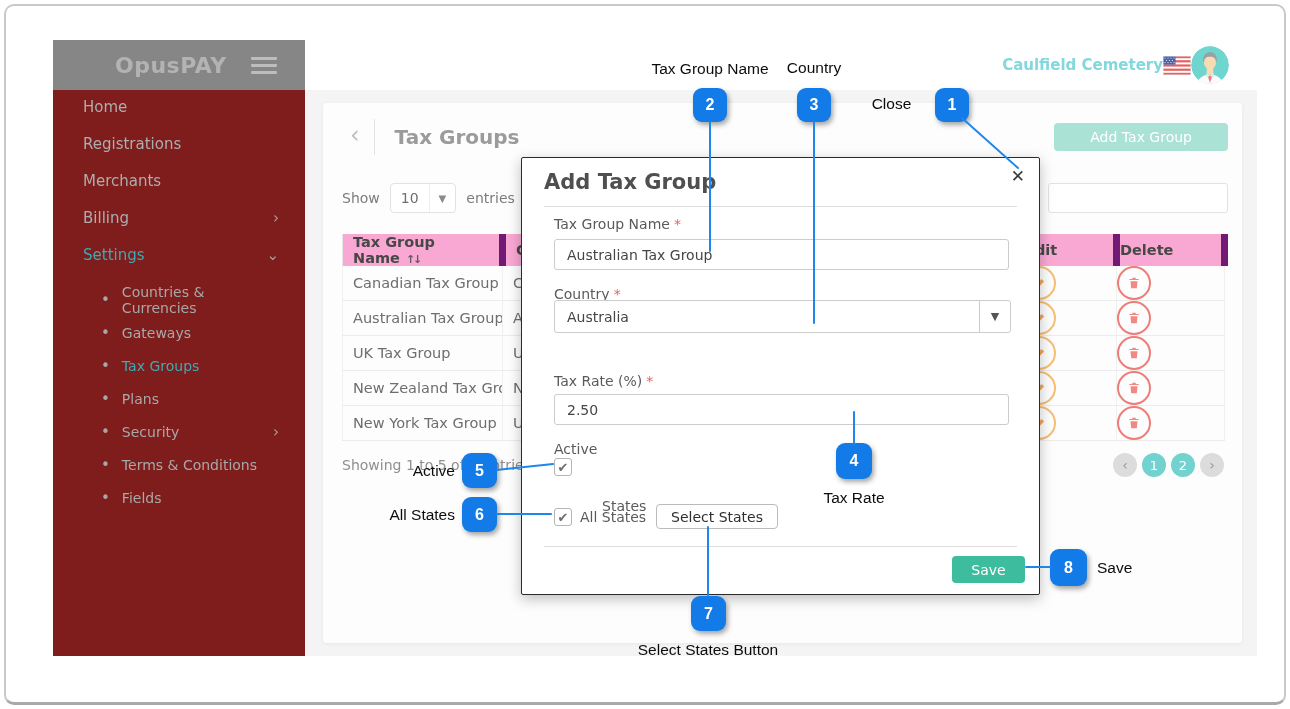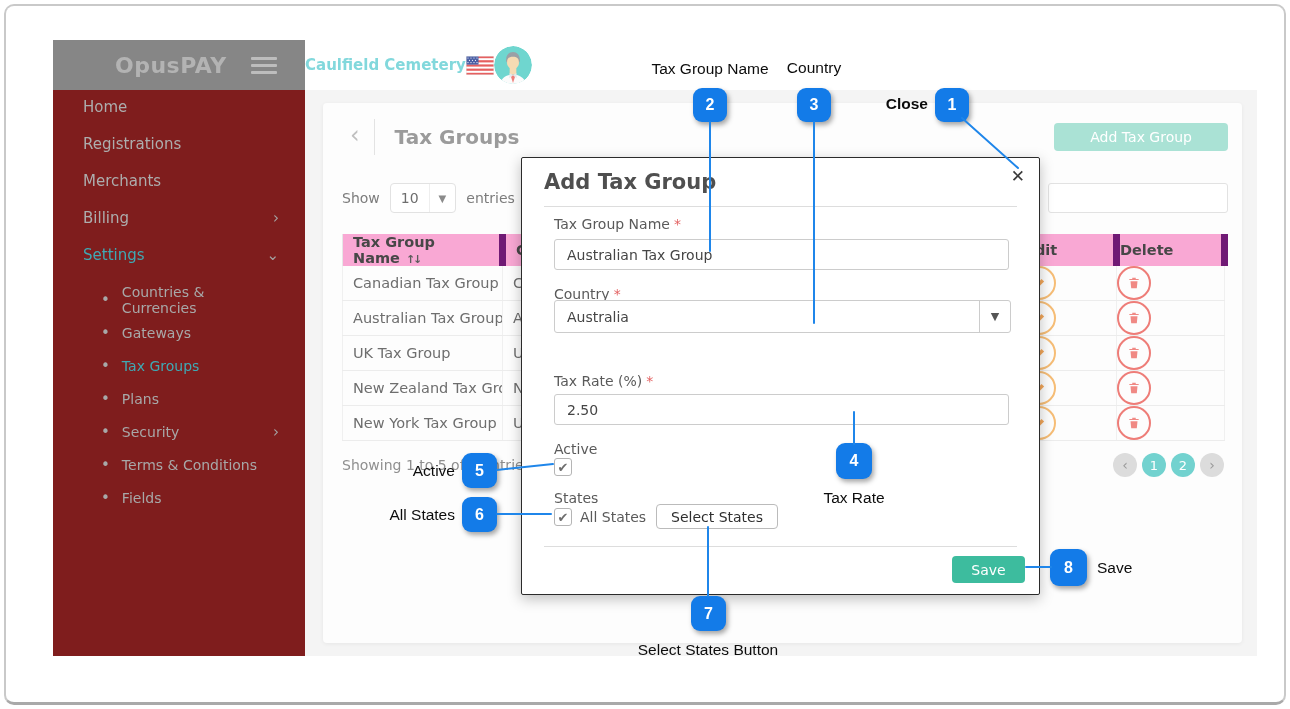--- a/index.html
+++ b/index.html
@@ -27,7 +27,7 @@
   .subnav li .spacer{flex:1;}
   
   .main{flex:1;display:flex;flex-direction:column;background:#f4f4f4;}
-  .topbar{height:50px;background:#fff;display:flex;align-items:center;padding-right:28px;flex:none;}
+  .topbar{height:50px;background:#fff;display:flex;align-items:center;justify-content:flex-end;padding-right:28px;flex:none;}
   .merchant{color:#82d8dc;font-size:15px;font-weight:600;}
   .flag{width:28px;height:19px;display:block;}
   .avatar{width:38px;height:38px;border-radius:50%;overflow:hidden;display:block;}

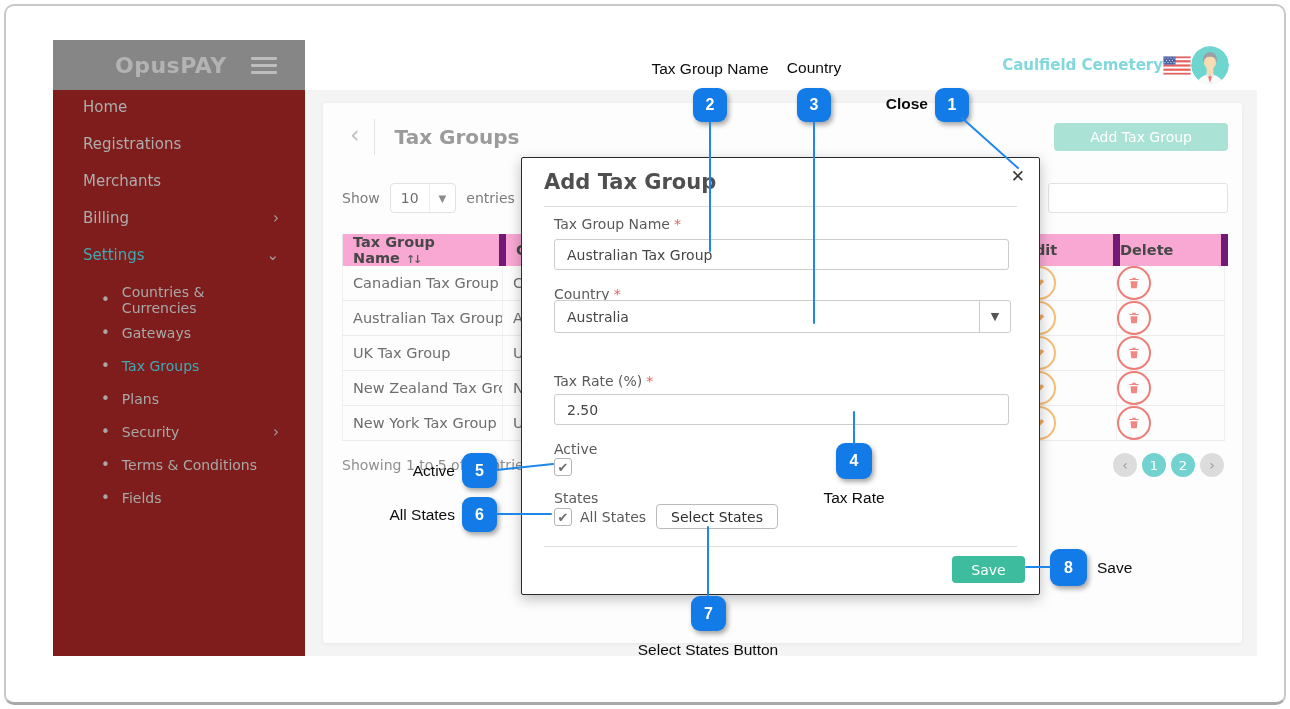--- a/index.html
+++ b/index.html
@@ -405,7 +405,7 @@
   <div class="badge" style="left:691px;top:596px;width:35px;height:35px;">7</div>
   <div class="badge" style="left:1050px;top:549px;width:37px;height:37px;">8</div>
 
-  <div class="ann-label" style="left:855px;top:95px;width:73px;text-align:right;font-weight:bold;">Close</div>
+  <div class="ann-label" style="left:855px;top:95px;width:73px;text-align:center;">Close</div>
   <div class="ann-label" style="left:639px;top:60px;width:142px;text-align:center;">Tax Group Name</div>
   <div class="ann-label" style="left:764px;top:59px;width:100px;text-align:center;">Country</div>
   <div class="ann-label" style="left:803px;top:489px;width:102px;text-align:center;">Tax Rate</div>

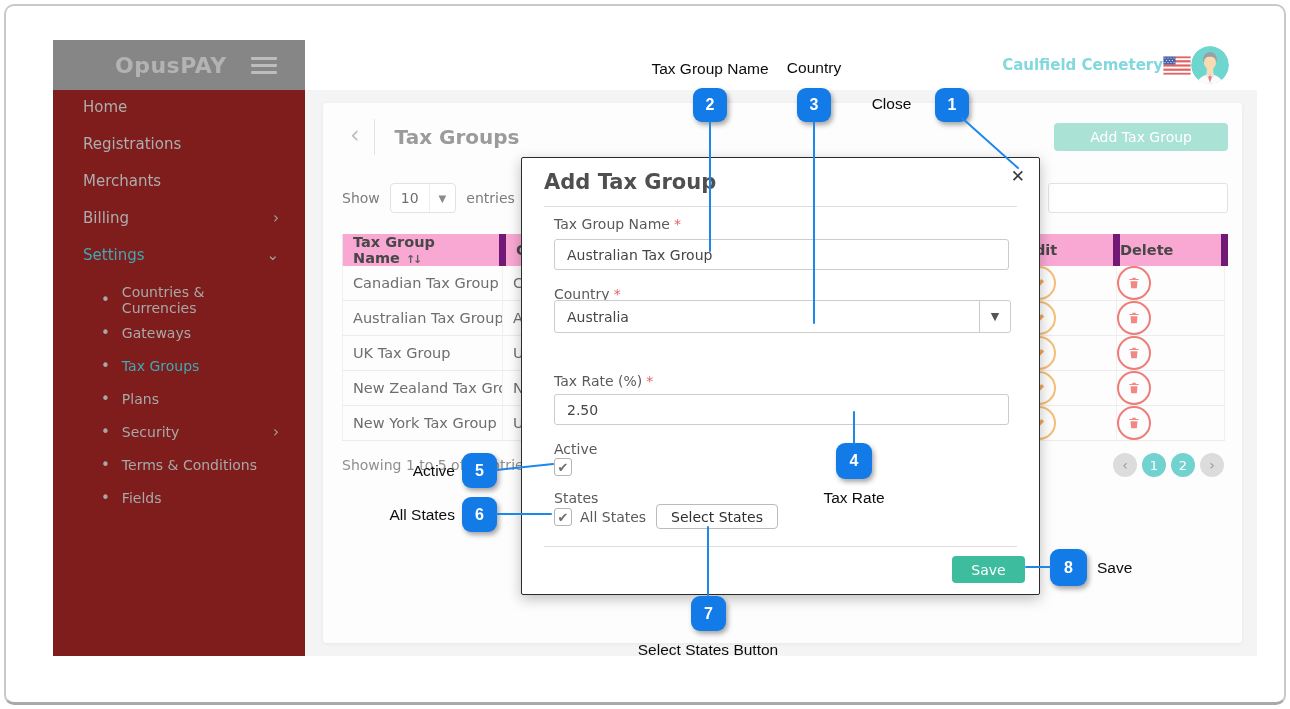--- a/index.html
+++ b/index.html
@@ -371,7 +371,7 @@
       <span>✔</span>
     </div>
 
-  <div class="mlabel" style="top:332px;">States</div>
+  <div class="mlabel" style="top:340px;margin-left:48px;">States</div>
   <div class="chk" style="left:32px;top:350px;">
       <span>✔</span>
     </div>

